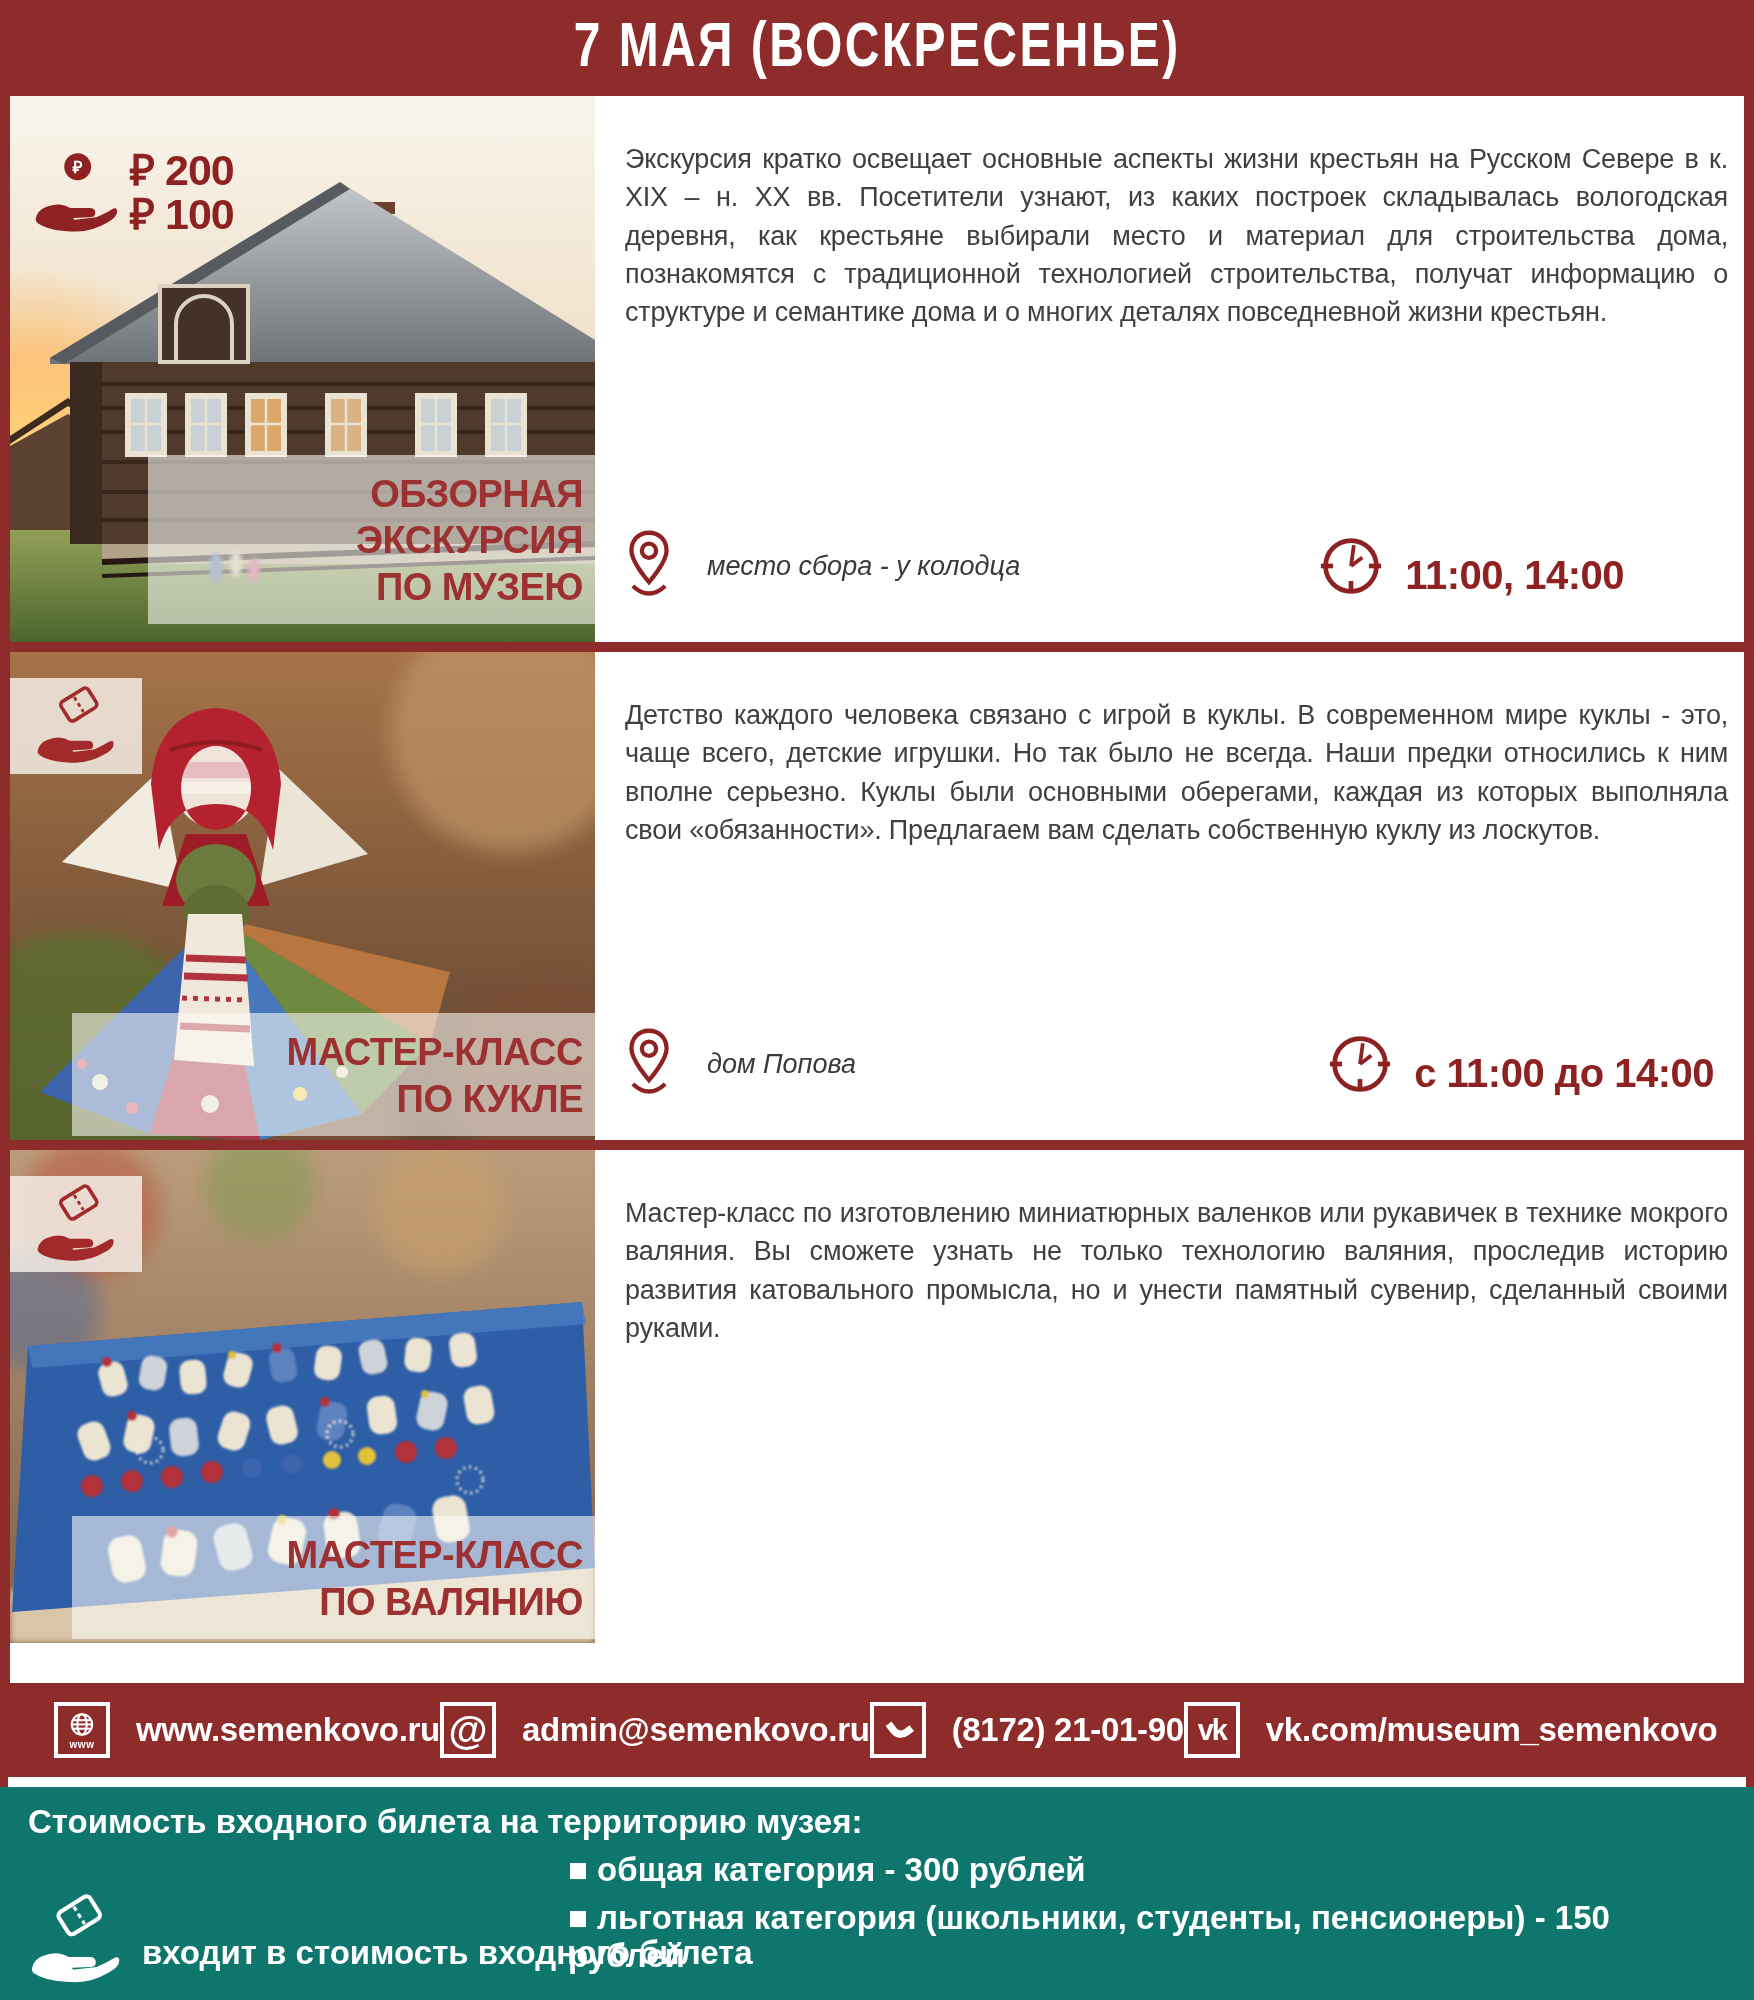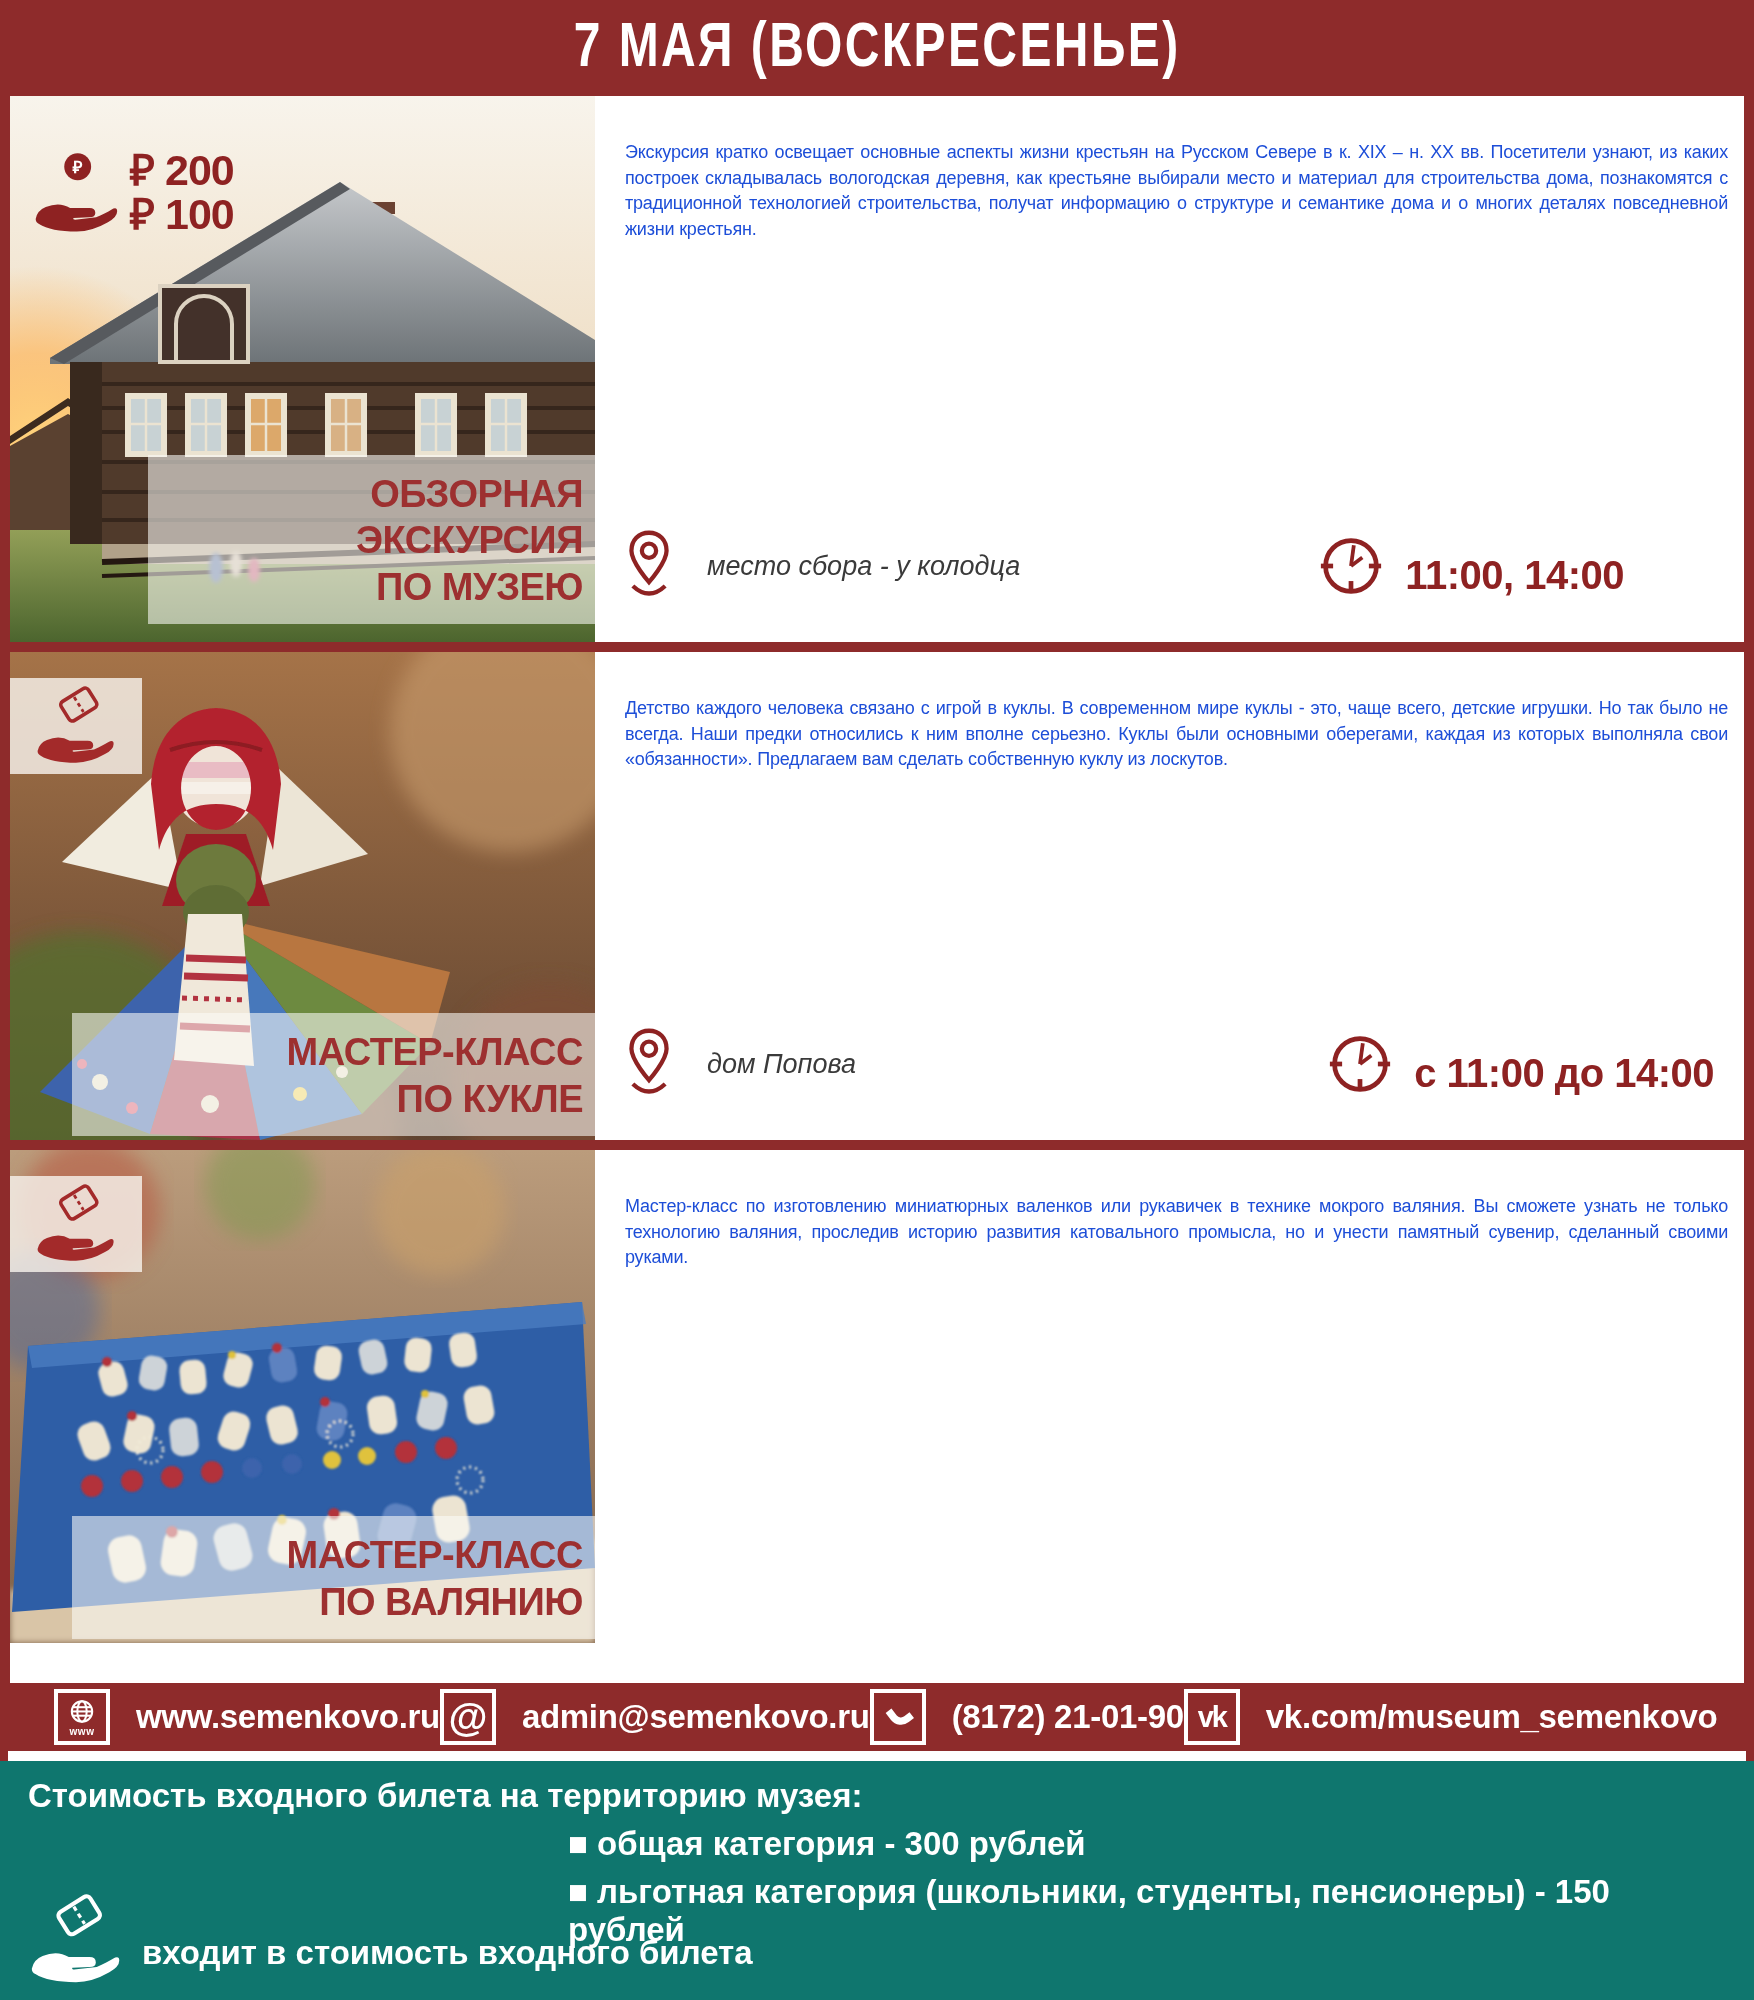--- a/index.html
+++ b/index.html
@@ -30,7 +30,7 @@
   .title-band h2{font-size:38px;line-height:1.22;color:#9d3030;letter-spacing:-.5px;font-weight:bold}
 
   .content{flex:1;display:flex;flex-direction:column;padding:44px 16px 38px 30px;min-width:0}
-  .desc{font-size:18px;line-height:1.42;color:#1d4ed8;text-align:justify;letter-spacing:-.2px}
+  .desc{font-size:27px;line-height:1.42;color:#404040;text-align:justify;letter-spacing:-.2px}
   .meta{margin-top:auto;display:flex;align-items:center}
   .pin{width:48px;height:76px;color:#8e2222;flex:0 0 auto}
   .loc{font-style:italic;font-size:27px;color:#3a3a3a;margin-left:34px}

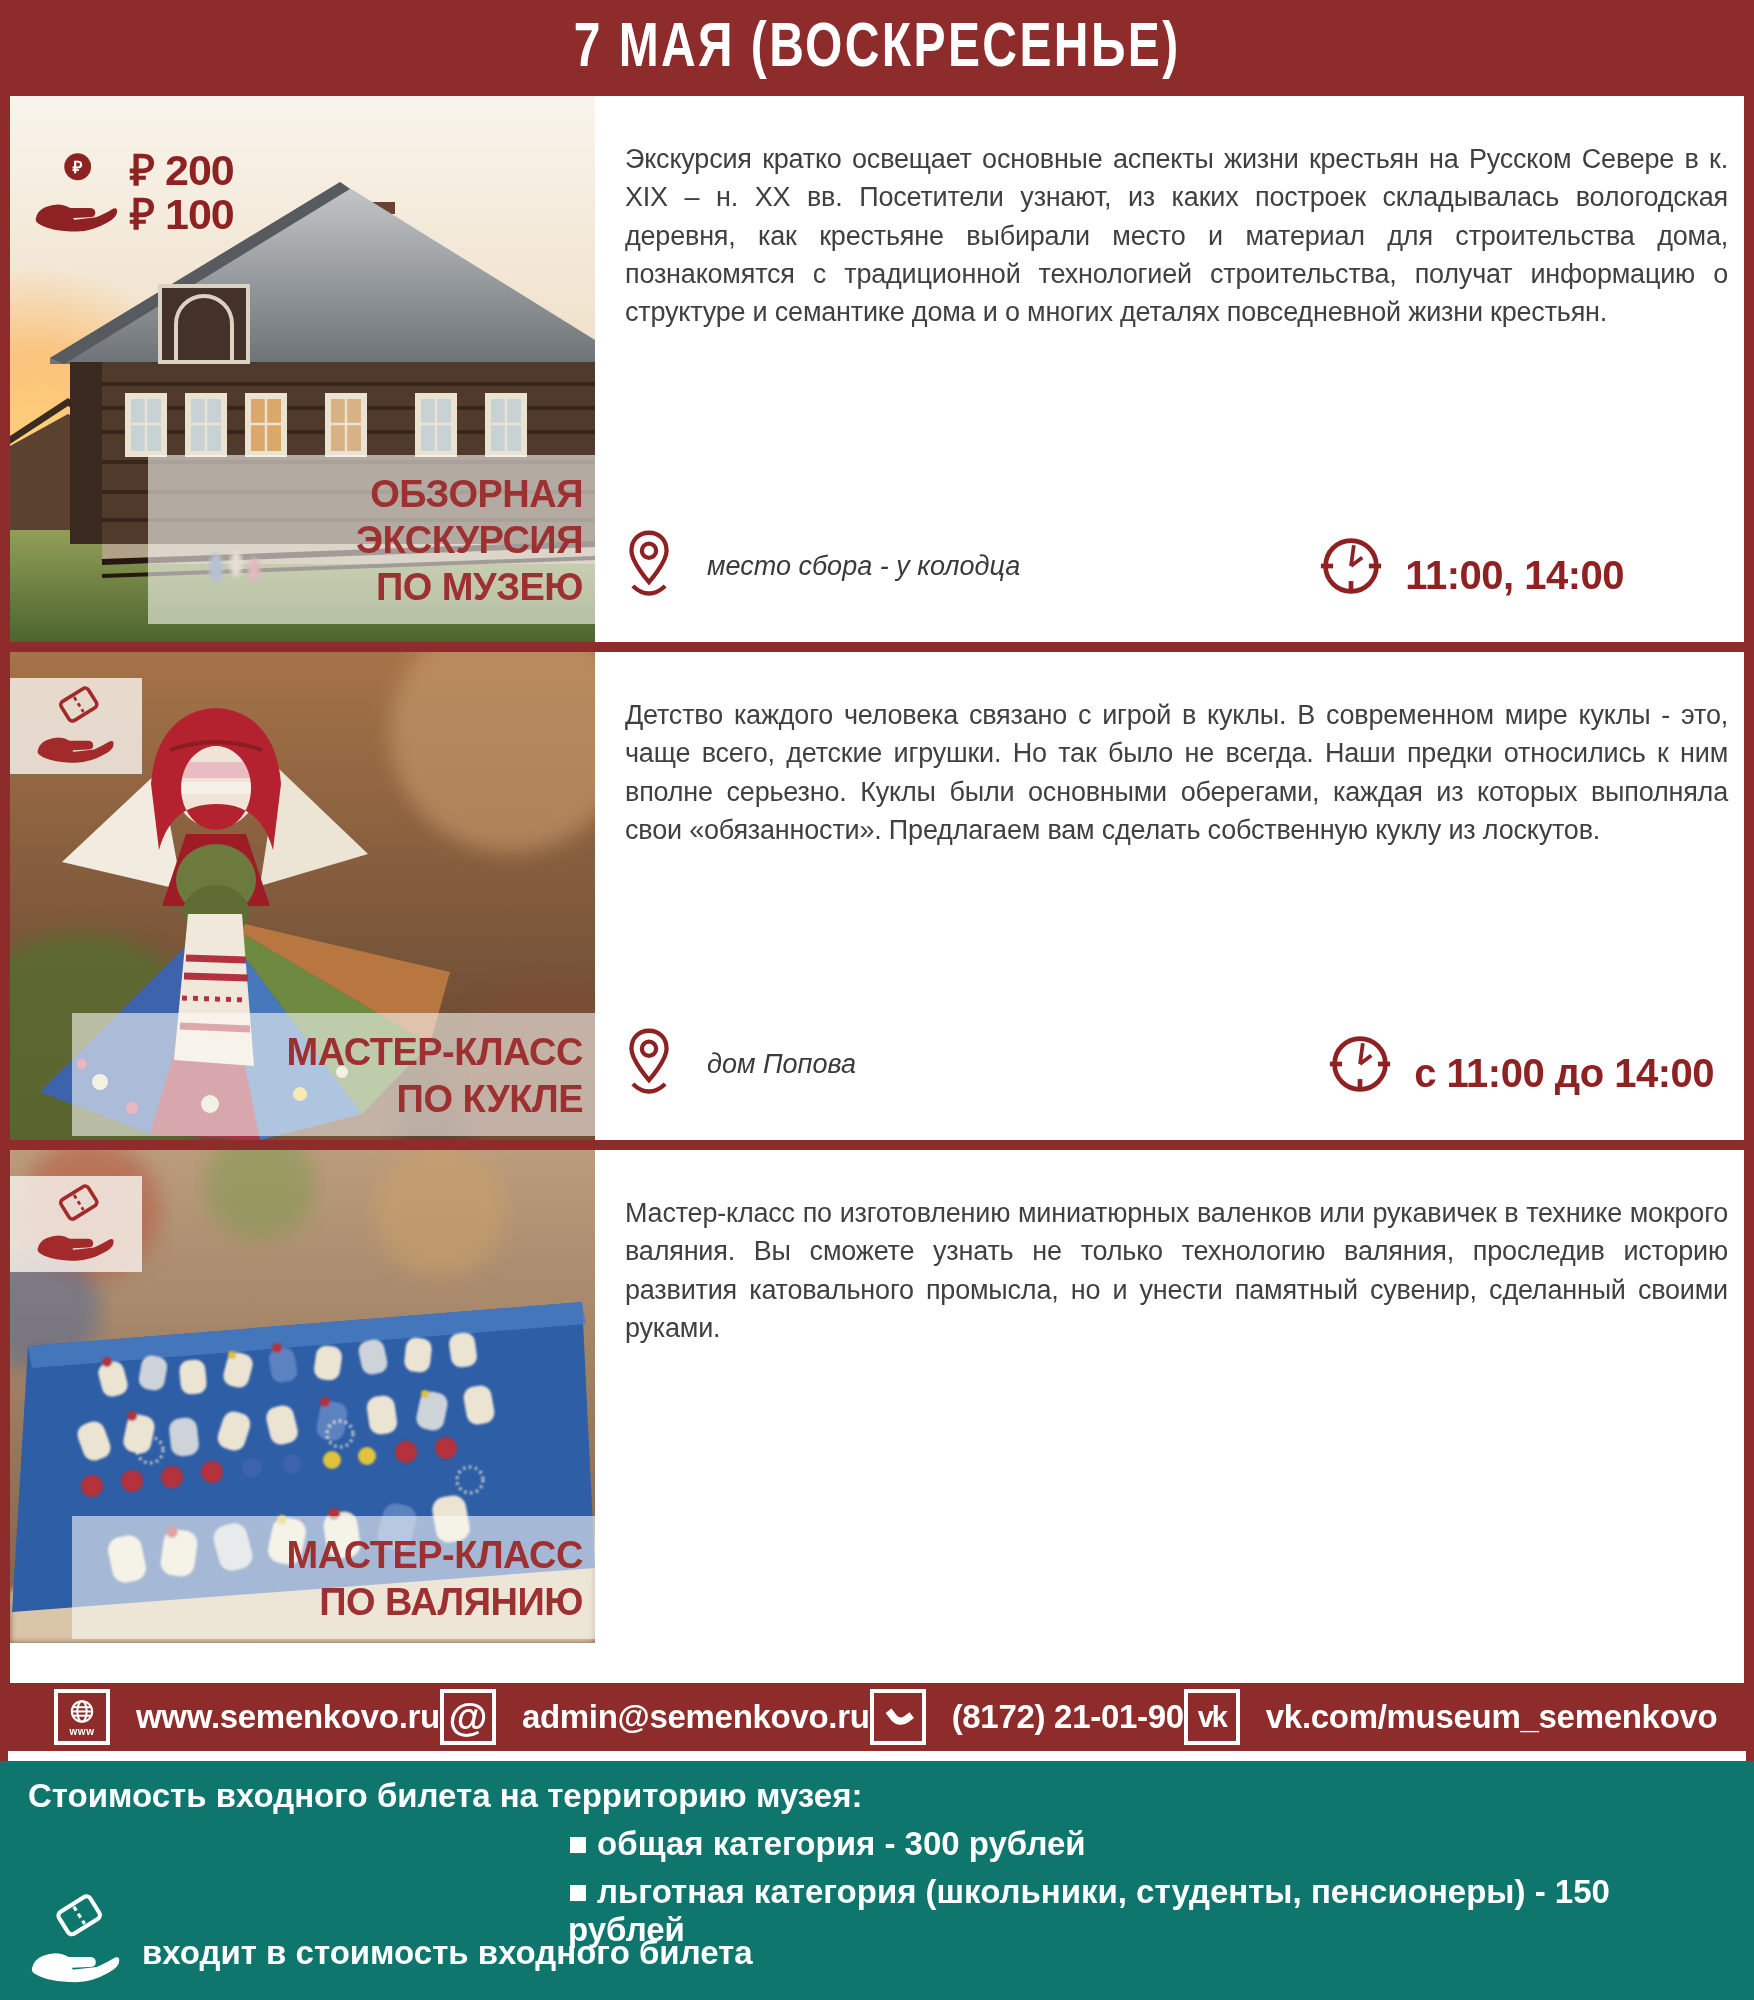--- a/index.html
+++ b/index.html
@@ -42,7 +42,7 @@
   .white-strip{height:40px;background:#fff;margin:0 10px}
 
   
-  .contact-bar{height:68px;display:flex;align-items:center;justify-content:space-between;padding:18px 54px;background:#8e2b2b}
+  .contact-bar{height:94px;display:flex;align-items:center;justify-content:space-between;padding:18px 54px;background:#8e2b2b}
   .contact{display:flex;align-items:center;gap:26px;color:#fff;text-decoration:none;cursor:pointer}
   .icon-box{width:56px;height:56px;border:4px solid #fff;display:flex;flex-direction:column;align-items:center;justify-content:center;flex:0 0 auto}
   .icon-box svg{display:block}

